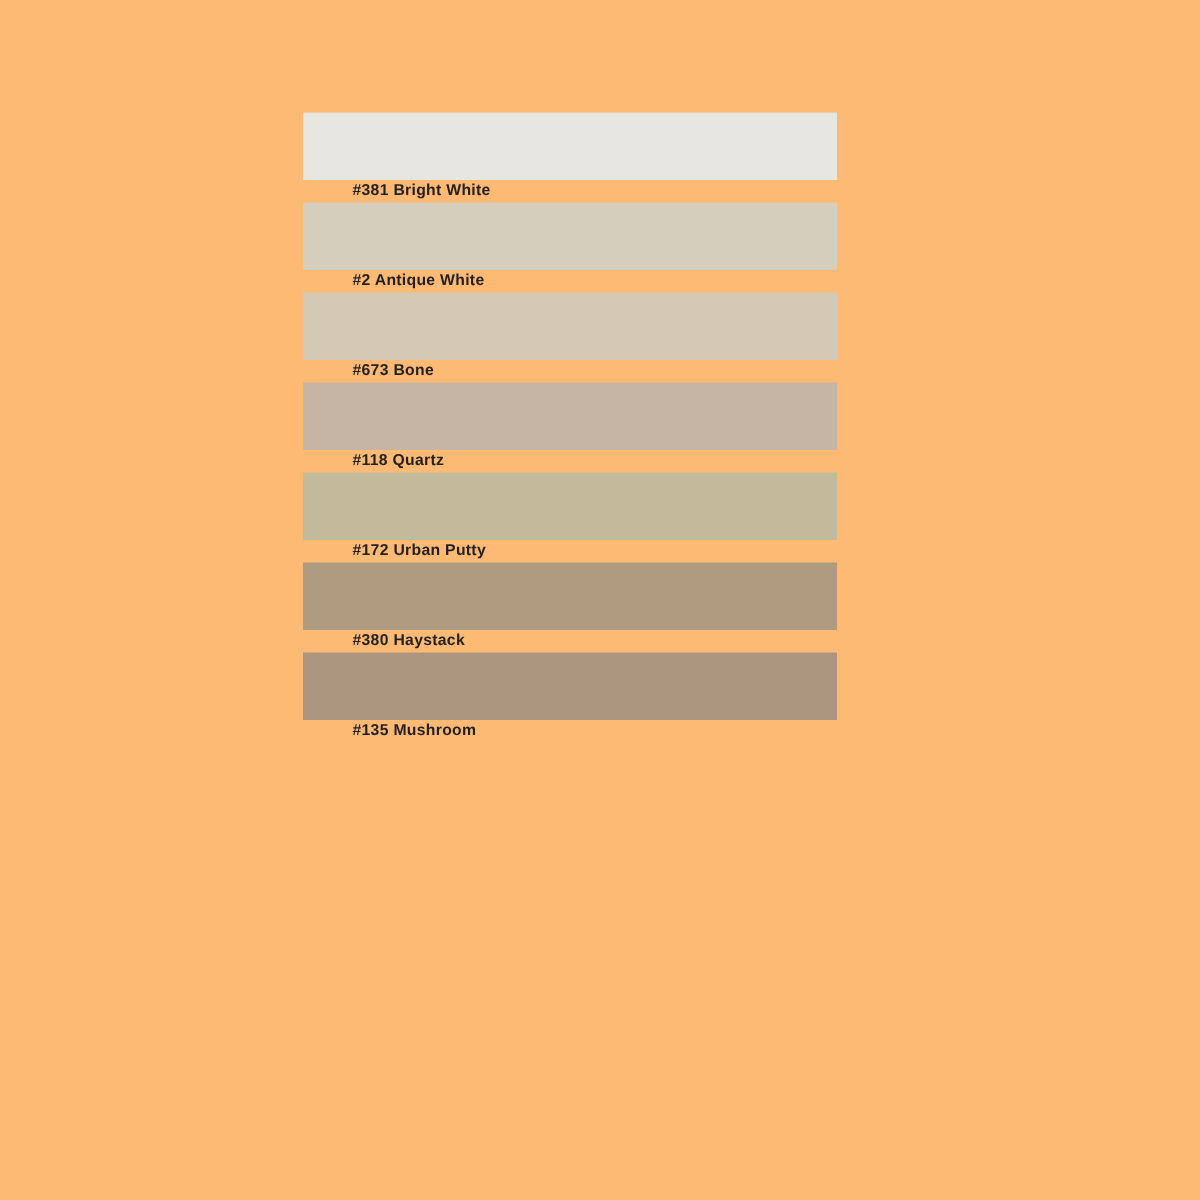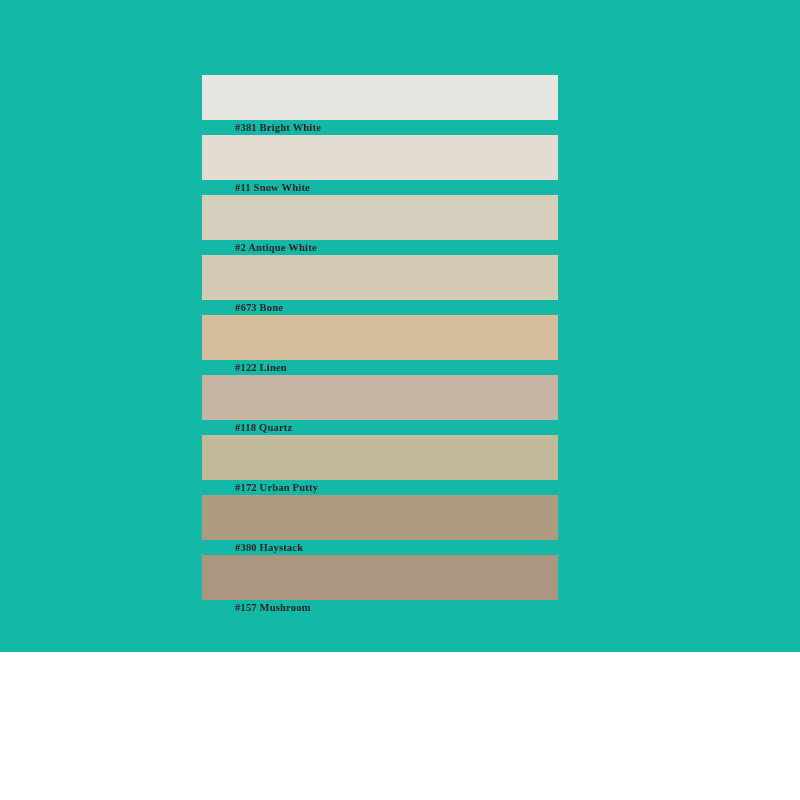--- a/index.html
+++ b/index.html
@@ -17,9 +17,8 @@
   #color-chart {
     position: relative;
     width: 800px;
-    height: 652px;
-    background: #14b8a6;
-    font-family: Liberation Serif, serif;
+    height: 800px;
+    background: #fdba74;
   }
   .swatch-list {
     position: absolute;

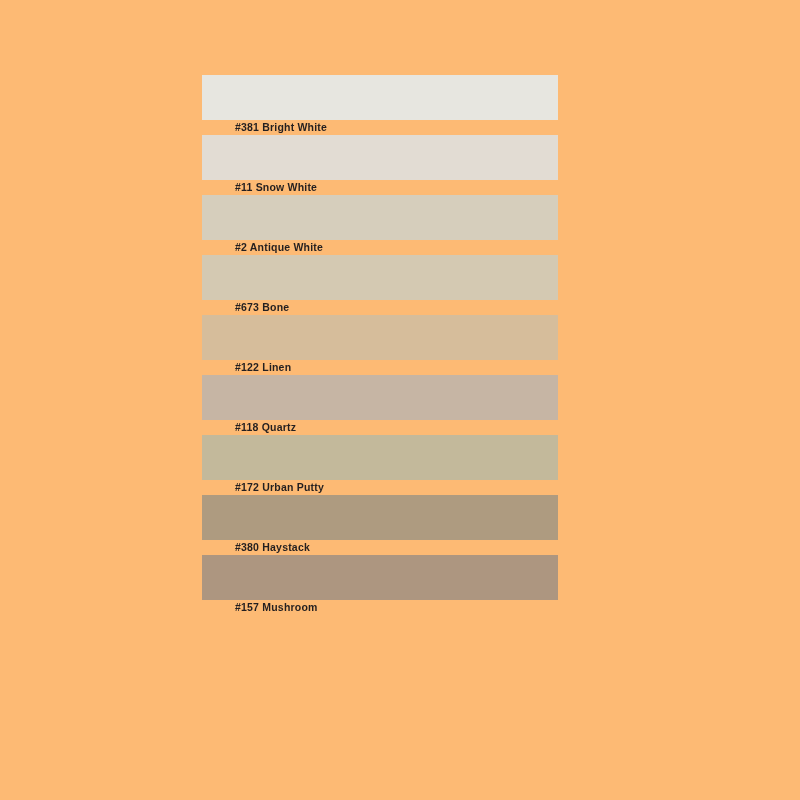--- a/index.html
+++ b/index.html
@@ -59,10 +59,6 @@
         <div class="swatch-label">#381 Bright White</div>
       </div>
       <div class="swatch-row">
-        <div class="swatch-chip" style="background: rgb(226, 220, 211);"></div>
-        <div class="swatch-label">#11 Snow White</div>
-      </div>
-      <div class="swatch-row">
         <div class="swatch-chip" style="background: rgb(214, 206, 188);"></div>
         <div class="swatch-label">#2 Antique White</div>
       </div>

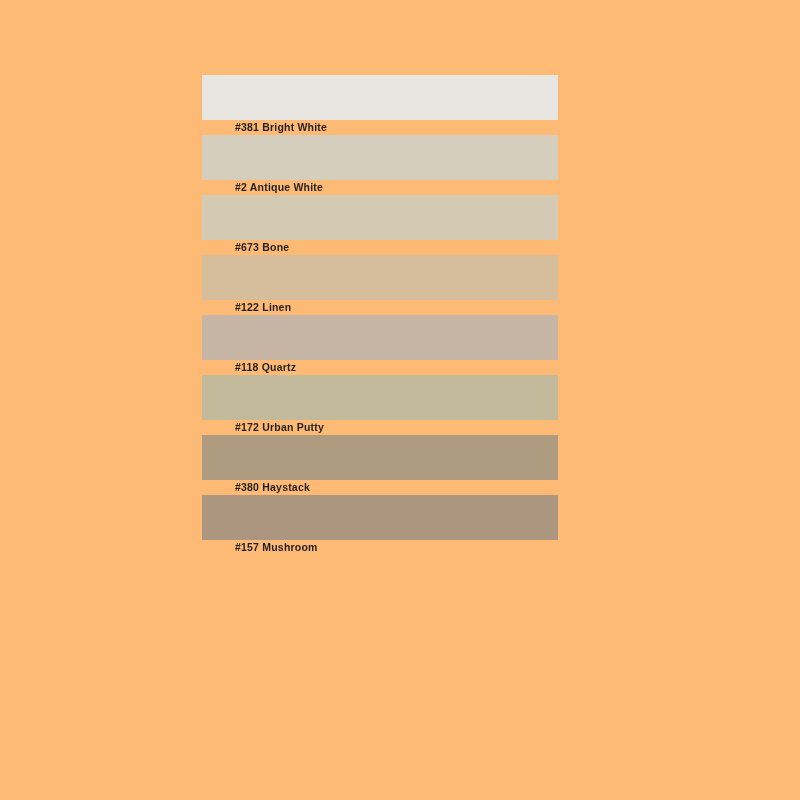--- a/index.html
+++ b/index.html
@@ -67,10 +67,6 @@
         <div class="swatch-label">#673 Bone</div>
       </div>
       <div class="swatch-row">
-        <div class="swatch-chip" style="background: rgb(214, 189, 155);"></div>
-        <div class="swatch-label">#122 Linen</div>
-      </div>
-      <div class="swatch-row">
         <div class="swatch-chip" style="background: rgb(198, 181, 164);"></div>
         <div class="swatch-label">#118 Quartz</div>
       </div>

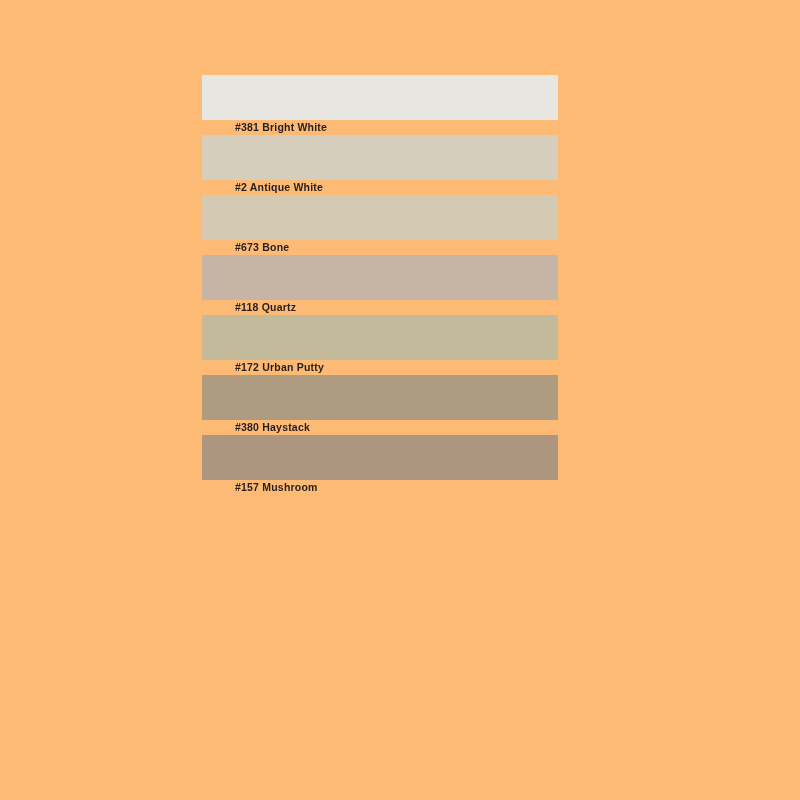--- a/index.html
+++ b/index.html
@@ -80,7 +80,7 @@
       </div>
       <div class="swatch-row">
         <div class="swatch-chip" style="background: rgb(173, 150, 128);"></div>
-        <div class="swatch-label">#157 Mushroom</div>
+        <div class="swatch-label">#135 Mushroom</div>
       </div>
     </div>
 </div>

